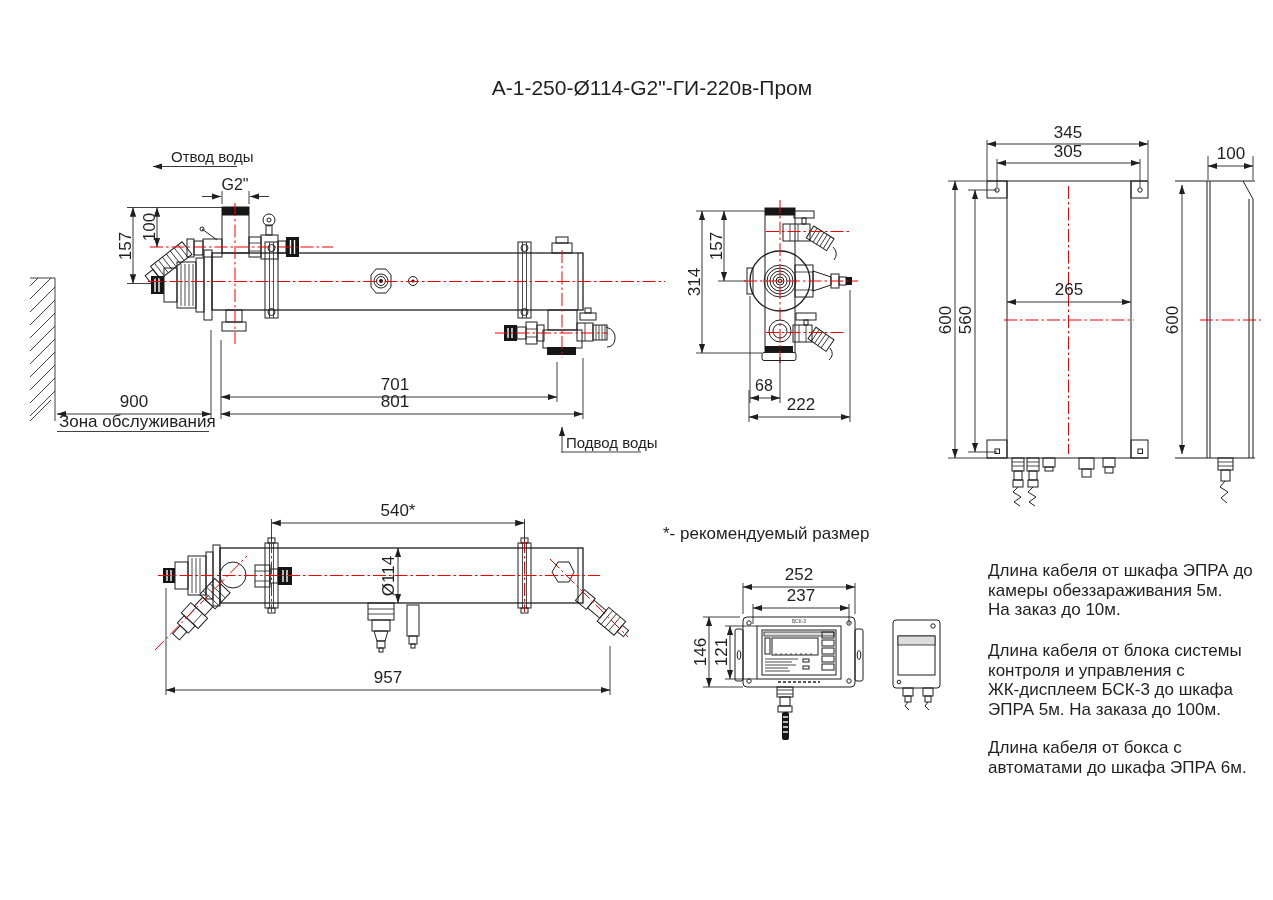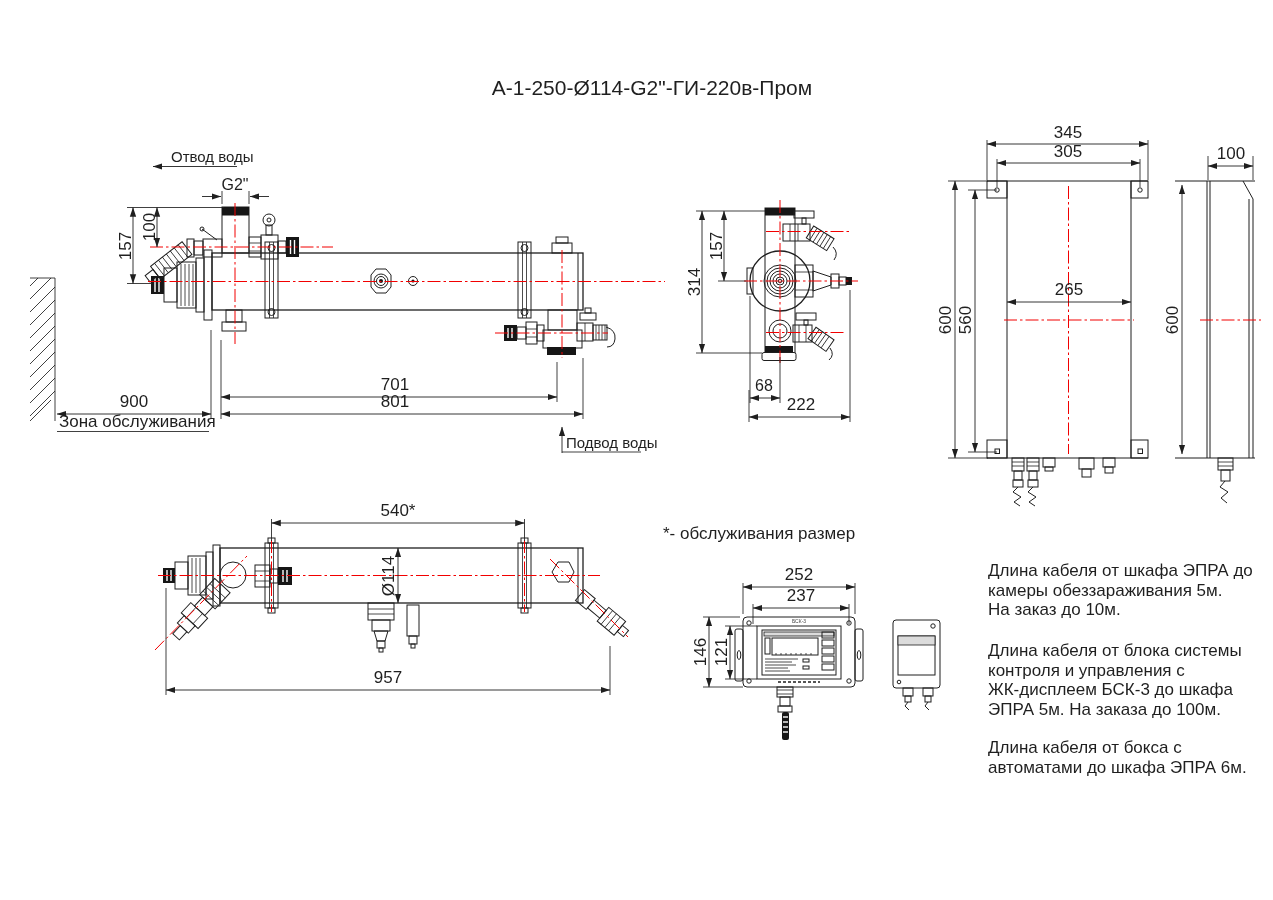--- a/index.html
+++ b/index.html
@@ -594,7 +594,7 @@
   </g>
 </svg>
 
-<div class="note" style="left:663px;top:524px;width:230px">*- обслуживания размер</div>
+<div class="note" style="left:663px;top:524px;width:230px">*- рекомендуемый размер</div>
 <div class="note" style="left:988px;top:561px">Длина кабеля от шкафа ЭПРА до
 камеры обеззараживания 5м.
 На заказ до 10м.</div>

